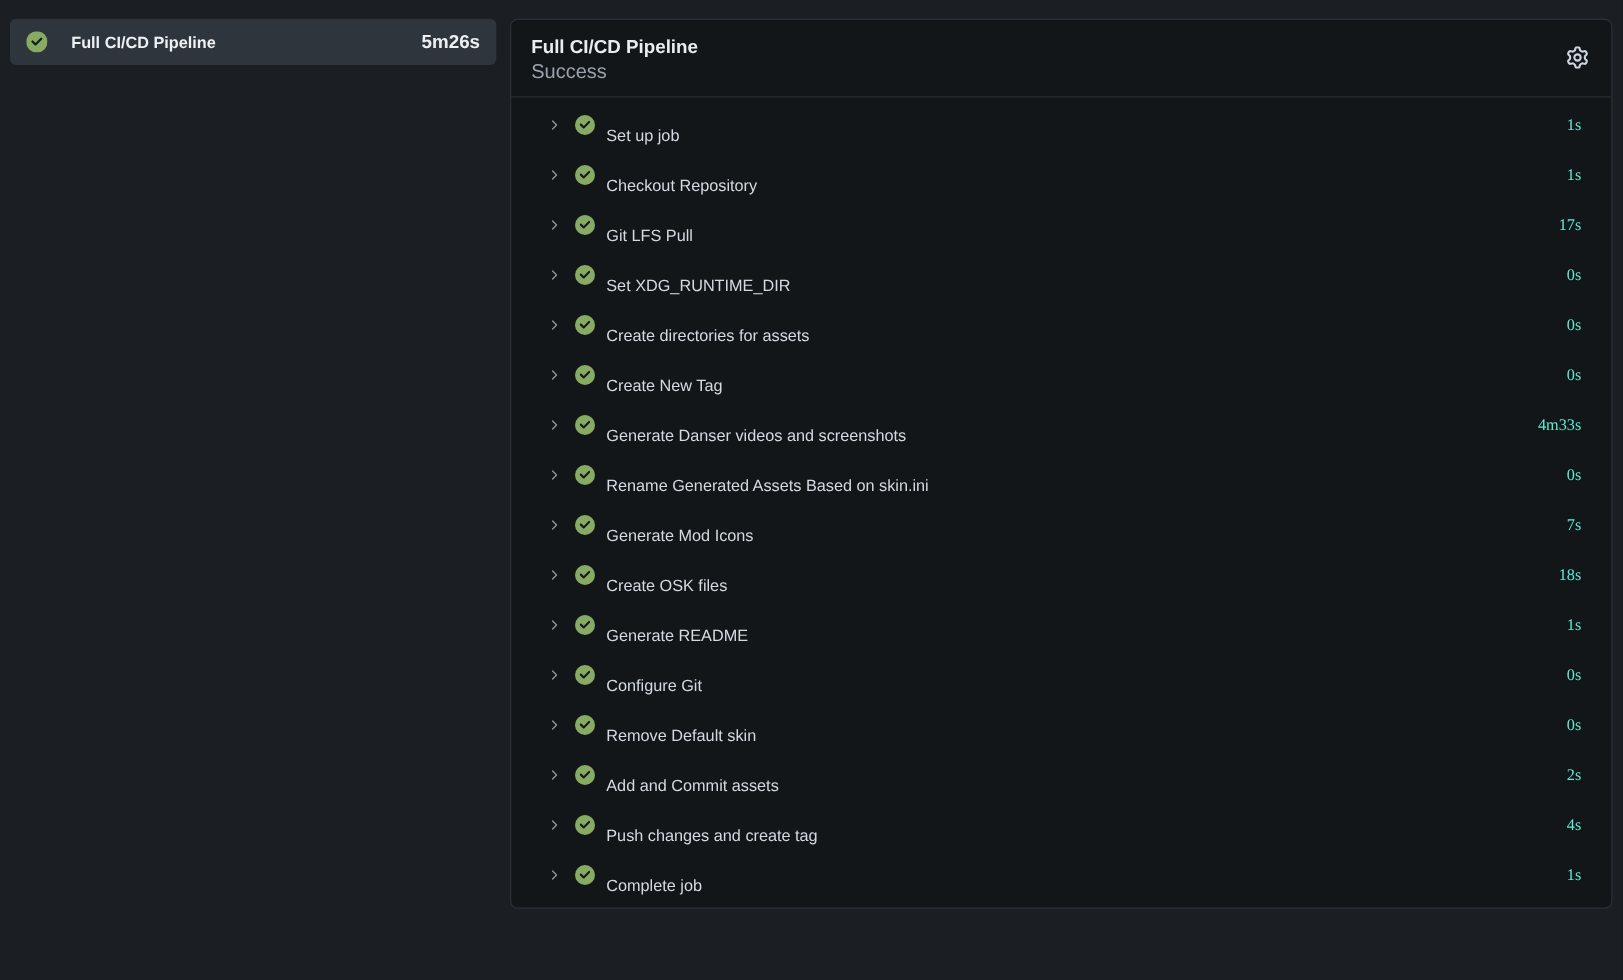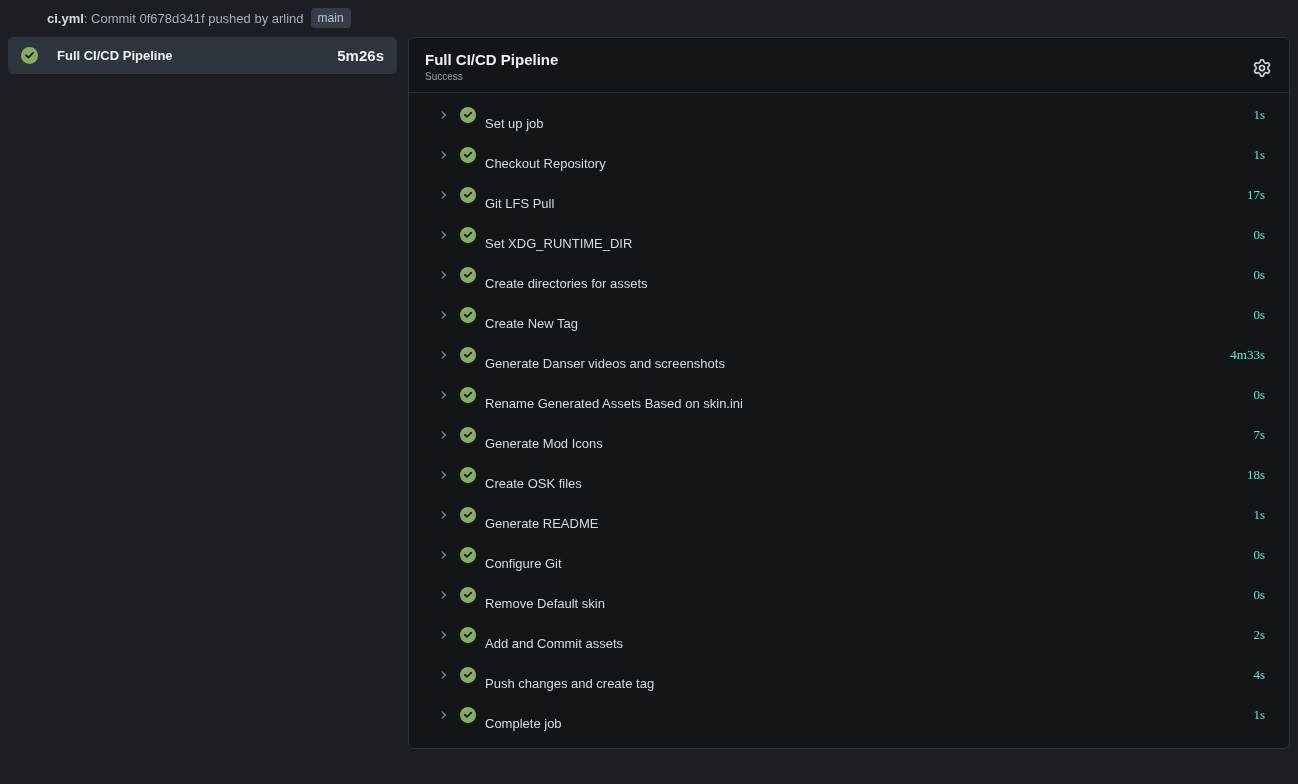--- a/index.html
+++ b/index.html
@@ -86,11 +86,6 @@
 <body>
 
 <header class="run-header">
-  <div class="run-subtitle">
-    <b>ci.yml</b>
-      <span>: Commit 0f678d341f pushed by arlind</span>
-    <span class="branch-badge">main</span>
-  </div>
 </header>
 
 <div class="content">

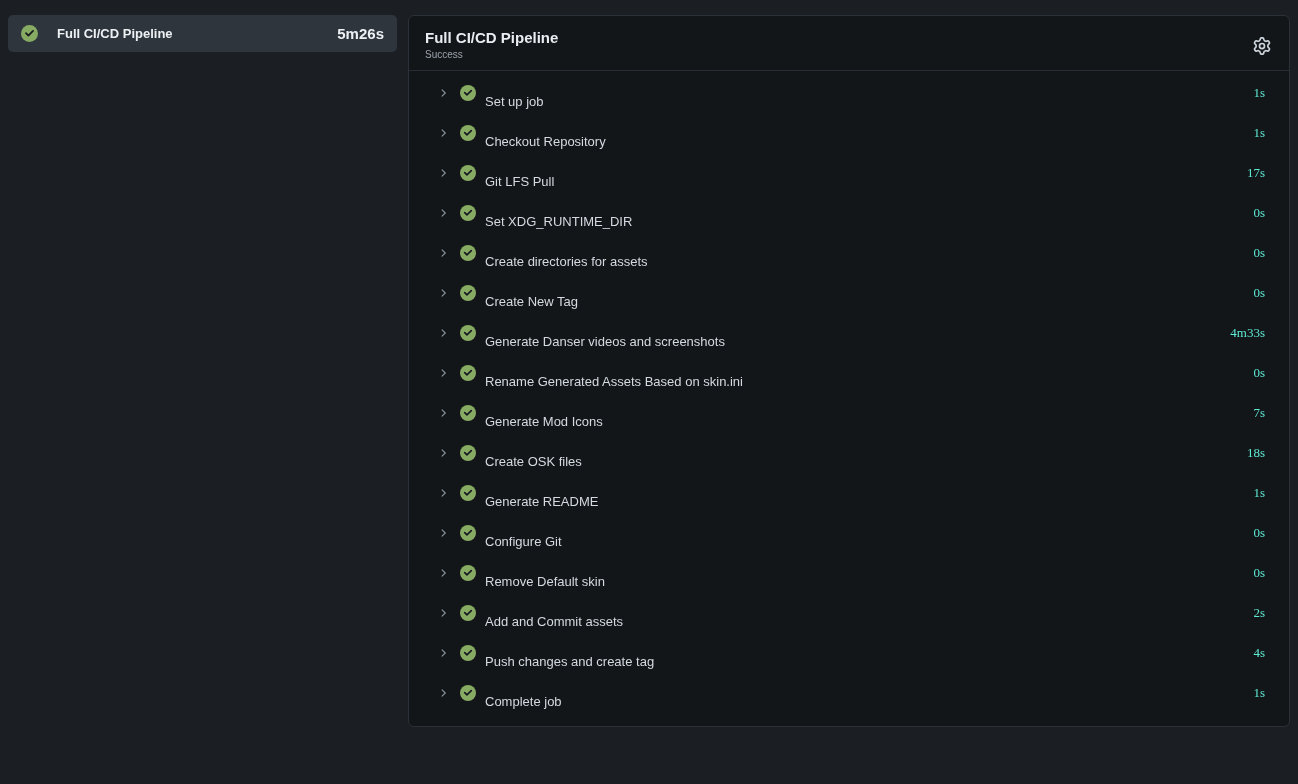--- a/index.html
+++ b/index.html
@@ -56,7 +56,7 @@
     border-bottom: 1px solid #272d34;
   }
   .panel-title { font-size: 15px; font-weight: 600; color: #e9edf1; }
-  .panel-status { margin-top: 3px; font-size: 10px; color: #9aa3ad; }
+  .panel-status { margin-top: 3px; font-size: 16px; color: #9aa3ad; }
   .gear-btn {
     margin-left: auto; margin-top: 6px;
     background: none; border: none; cursor: pointer;

